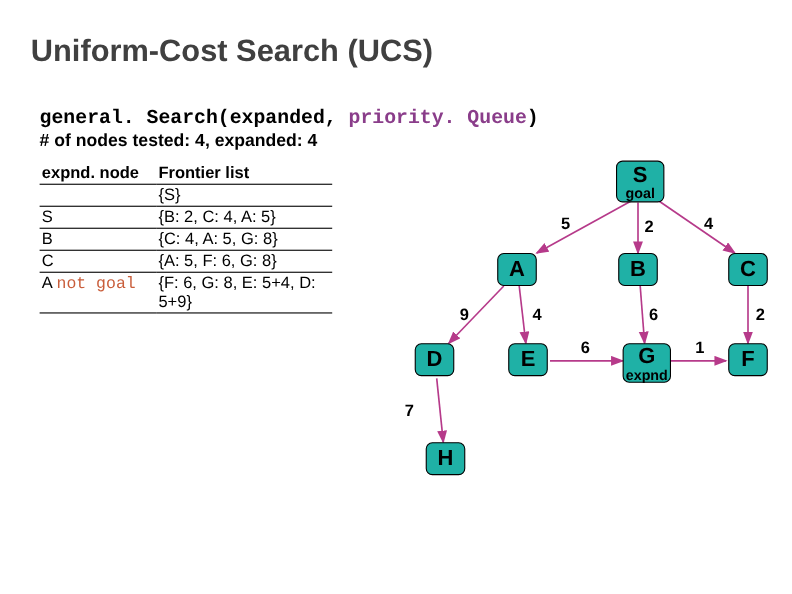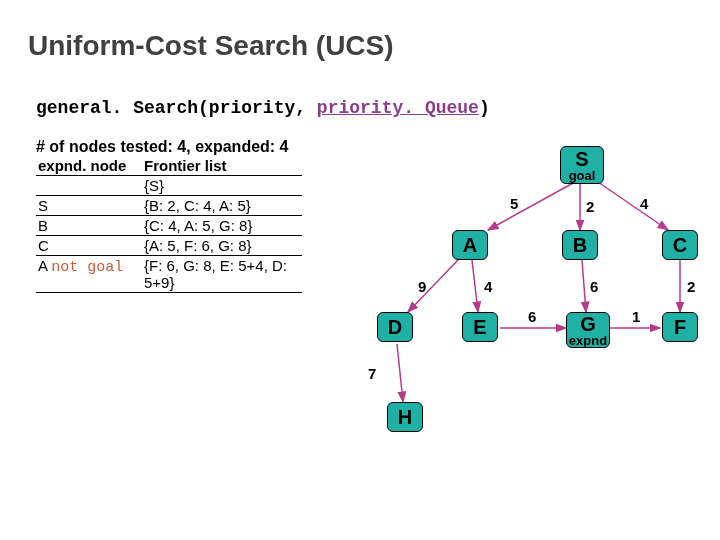--- a/index.html
+++ b/index.html
@@ -89,7 +89,7 @@
 <h1 class="title">Uniform-Cost Search (UCS)</h1>
 
 <div class="codeline">
-  <span class="k1">general. Search</span><span class="k1">(priority, </span><span class="k2">priority. Queue</span><span class="k1">)</span>
+  <span class="k1">general. Search</span><span class="k1">(expanded, </span><span class="k2">priority. Queue</span><span class="k1">)</span>
 </div>
 <div class="statsline"># of nodes tested: 4, expanded: 4</div>
 

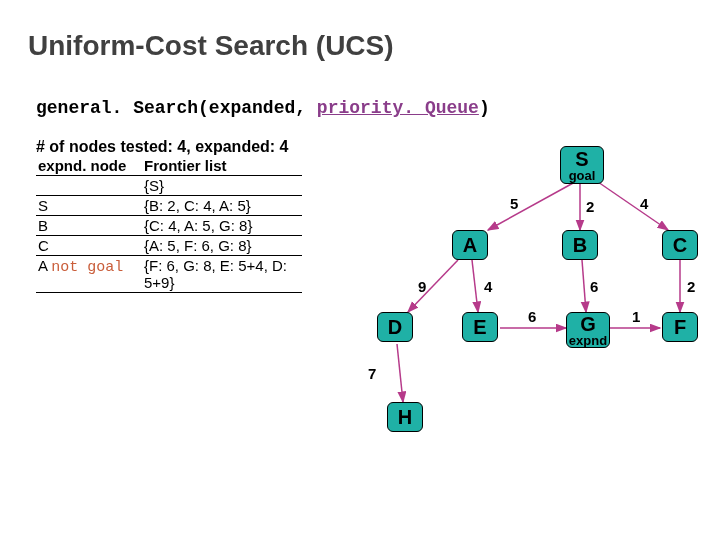--- a/index.html
+++ b/index.html
@@ -25,7 +25,7 @@
     margin-left: 8px;
   }
   .codeline .k1 { color: #000; }
-  .codeline .k2 { color: #8a3d8a; text-decoration: underline; }
+  .codeline .k2 { color: #8a3d8a; }
   .statsline {
     font-family: Arial, sans-serif;
     font-size: 16px;

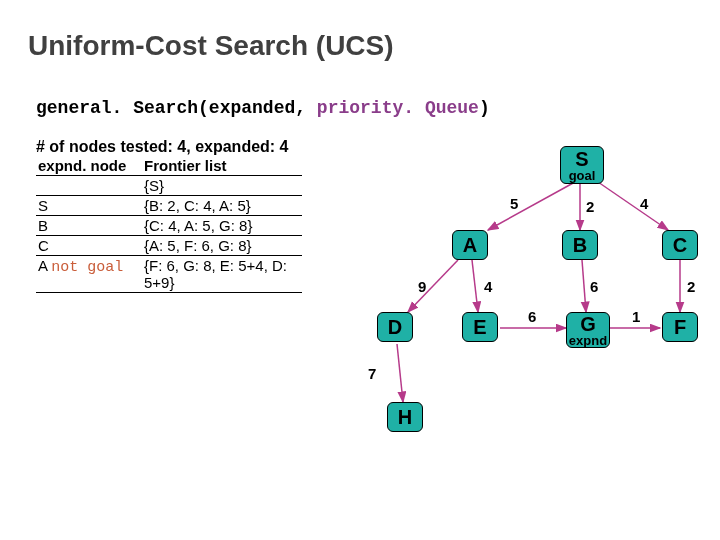--- a/index.html
+++ b/index.html
@@ -31,7 +31,7 @@
     font-size: 16px;
     font-weight: bold;
     margin-left: 8px;
-    margin-top: 20px;
+    margin-top: 2px;
   }
   .tablewrap {
     margin-left: 8px;

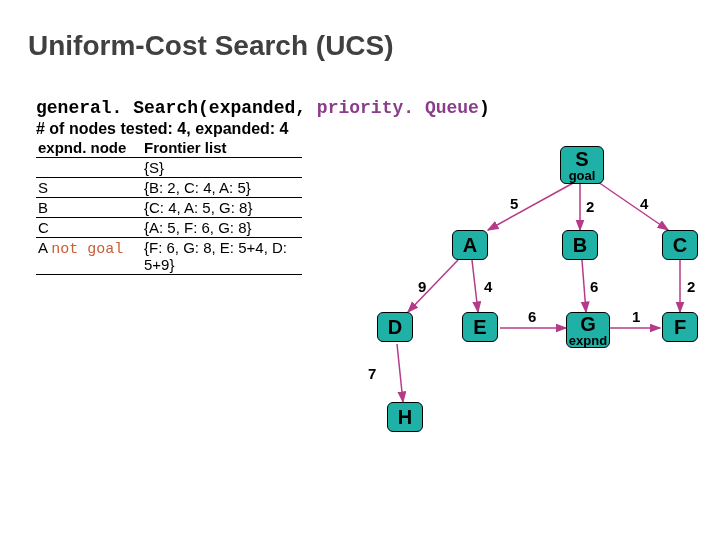--- a/index.html
+++ b/index.html
@@ -34,6 +34,7 @@
     margin-top: 2px;
   }
   .tablewrap {
+    margin-top: 10px;
     margin-left: 8px;
   }
   table.alg {

